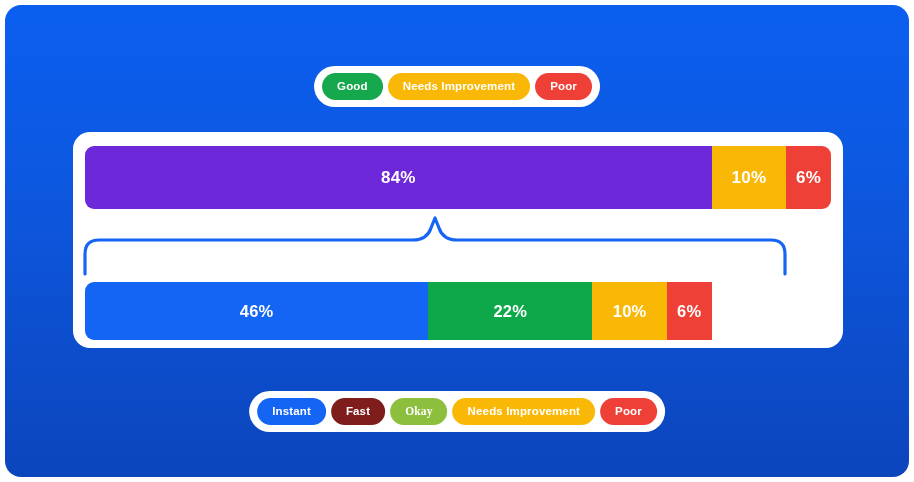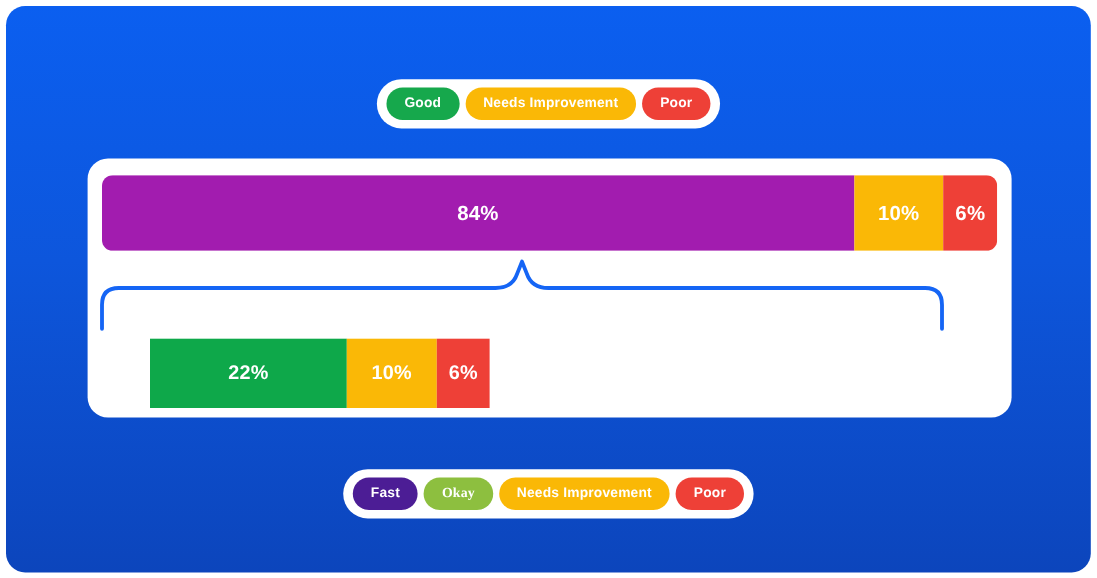--- a/index.html
+++ b/index.html
@@ -144,7 +144,7 @@
     <div id="main-card">
 
       <div class="bar-row" id="bar-top">
-        <div class="bar-seg" style="background-color: #a21caf; flex: 0 0 84%;">84%</div>
+        <div class="bar-seg" style="background-color: #6d28d9; flex: 0 0 84%;">84%</div>
         <div class="bar-seg" style="background-color: rgb(250, 184, 6); flex: 0 0 10%;">10%</div>
         <div class="bar-seg" style="background-color: rgb(238, 64, 55); flex: 0 0 6%;">6%</div>
       </div>

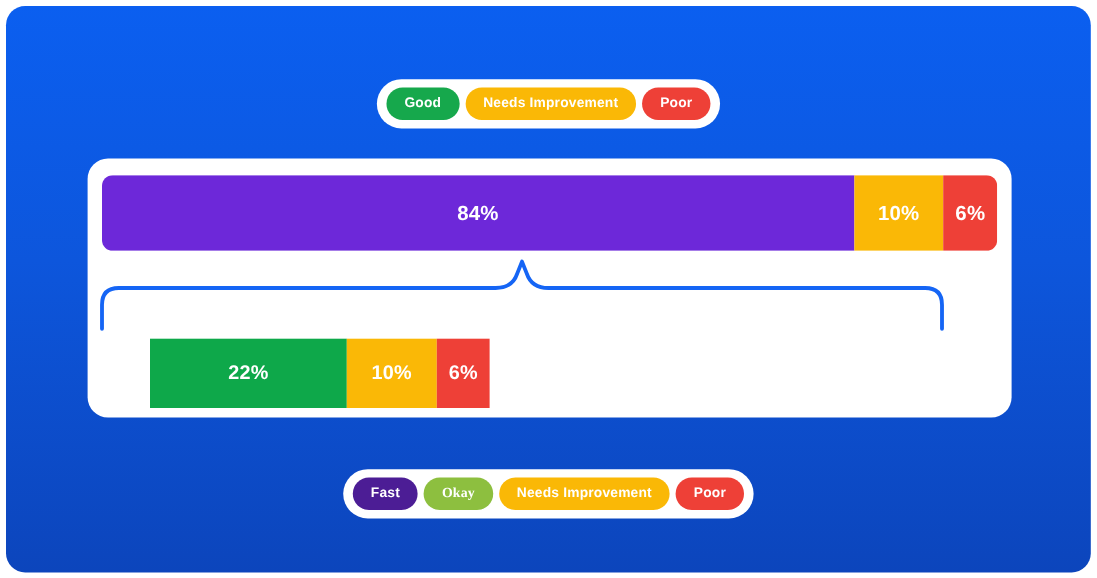--- a/index.html
+++ b/index.html
@@ -164,6 +164,7 @@
       </svg>
 
       <div class="bar-row" id="bar-bottom">
+        <div class="bar-seg" style="background-color: rgb(21, 101, 245); flex: 0 0 46%;">46%</div>
         <div class="bar-seg" style="background-color: rgb(14, 168, 74); flex: 0 0 22%; margin-left: 40px;">22%</div>
         <div class="bar-seg" style="background-color: rgb(250, 184, 6); flex: 0 0 10%;">10%</div>
         <div class="bar-seg" style="background-color: rgb(238, 64, 55); flex: 0 0 6%;">6%</div>

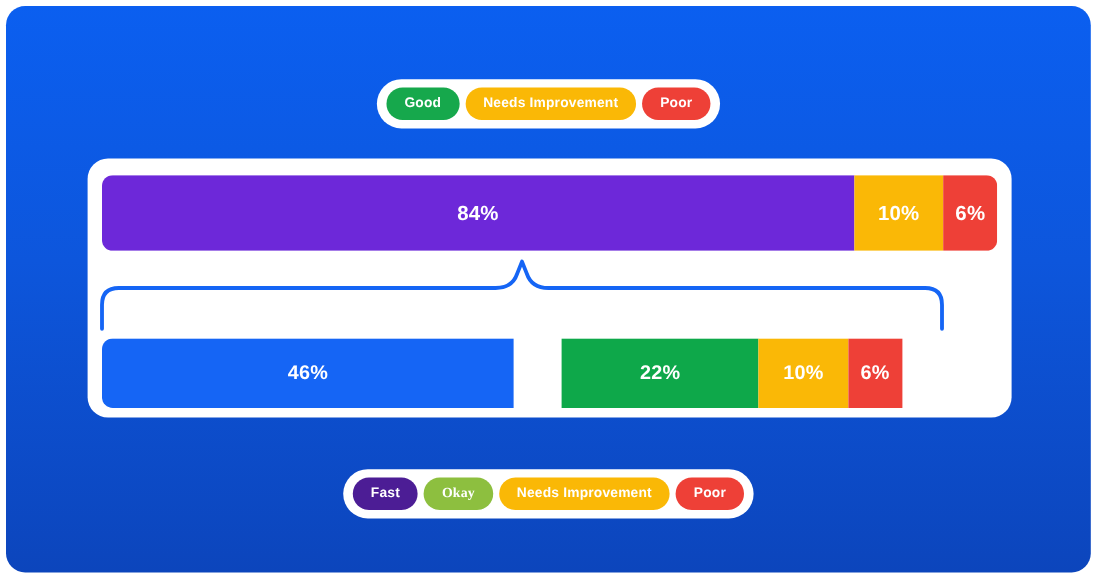--- a/index.html
+++ b/index.html
@@ -165,7 +165,7 @@
 
       <div class="bar-row" id="bar-bottom">
         <div class="bar-seg" style="background-color: rgb(21, 101, 245); flex: 0 0 46%;">46%</div>
-        <div class="bar-seg" style="background-color: rgb(14, 168, 74); flex: 0 0 22%; margin-left: 40px;">22%</div>
+        <div class="bar-seg" style="background-color: rgb(14, 168, 74); flex: 0 0 22%;">22%</div>
         <div class="bar-seg" style="background-color: rgb(250, 184, 6); flex: 0 0 10%;">10%</div>
         <div class="bar-seg" style="background-color: rgb(238, 64, 55); flex: 0 0 6%;">6%</div>
       </div>

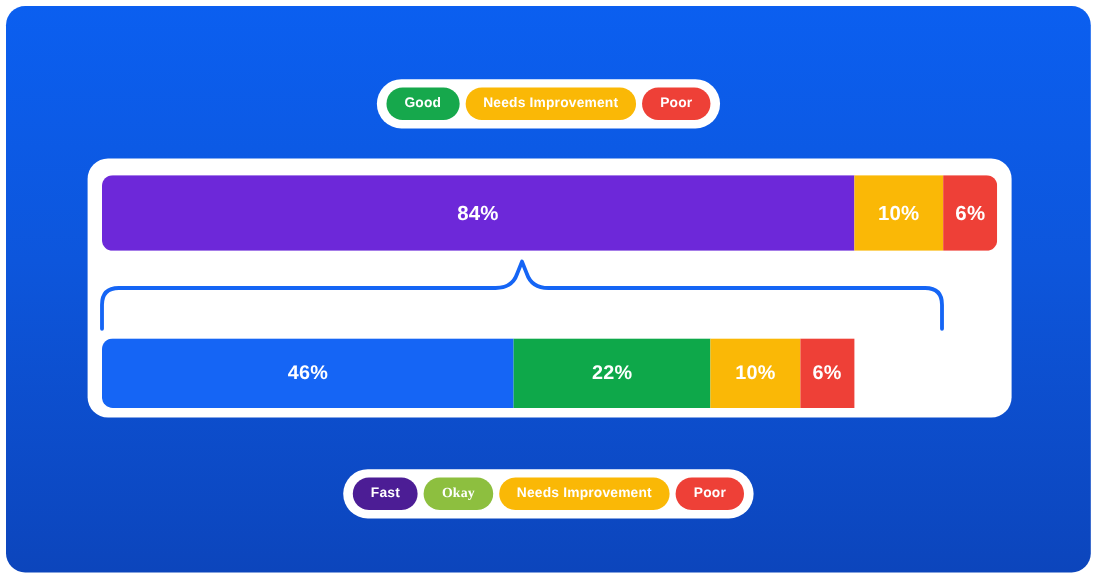--- a/index.html
+++ b/index.html
@@ -173,6 +173,7 @@
     </div>
 
     <div class="legend-wrap" id="legend-bottom">
+      <span class="legend-chip" style="background-color: rgb(21, 101, 245);">Instant</span>
       <span class="legend-chip" style="background-color: #4c1d95;">Fast</span>
       <span class="legend-chip" style="background-color: rgb(141, 191, 63); font-family: Liberation Serif, serif;">Okay</span>
       <span class="legend-chip" style="background-color: rgb(250, 184, 6);">Needs Improvement</span>

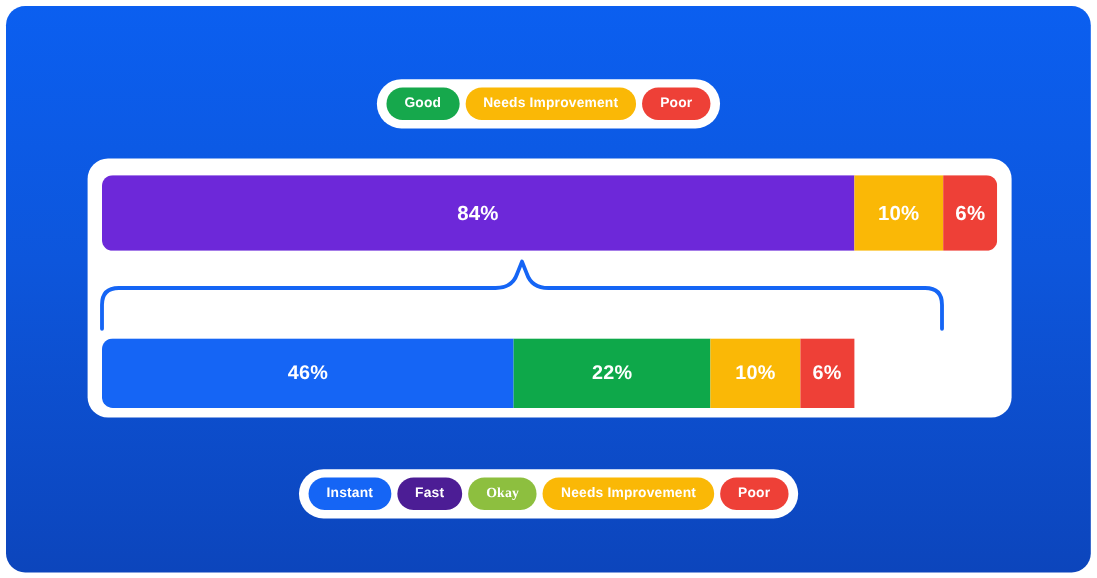--- a/index.html
+++ b/index.html
@@ -174,7 +174,7 @@
 
     <div class="legend-wrap" id="legend-bottom">
       <span class="legend-chip" style="background-color: rgb(21, 101, 245);">Instant</span>
-      <span class="legend-chip" style="background-color: #4c1d95;">Fast</span>
+      <span class="legend-chip" style="background-color: #7f1d1d;">Fast</span>
       <span class="legend-chip" style="background-color: rgb(141, 191, 63); font-family: Liberation Serif, serif;">Okay</span>
       <span class="legend-chip" style="background-color: rgb(250, 184, 6);">Needs Improvement</span>
       <span class="legend-chip" style="background-color: rgb(238, 64, 55);">Poor</span>

